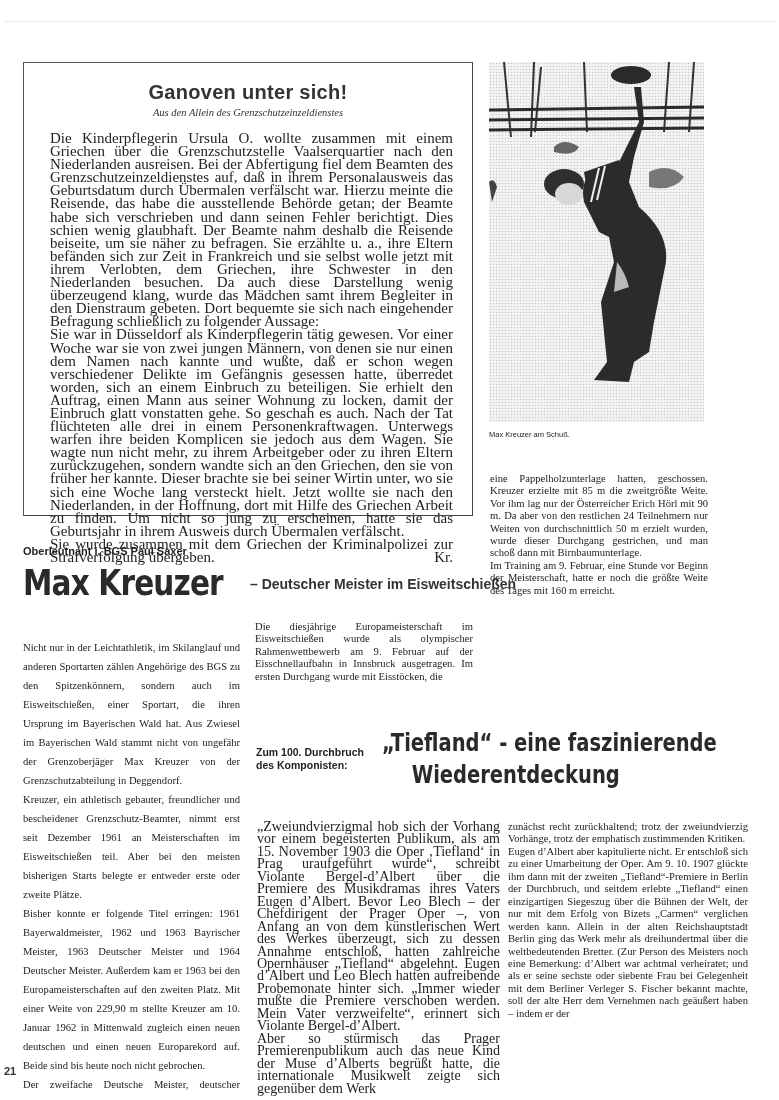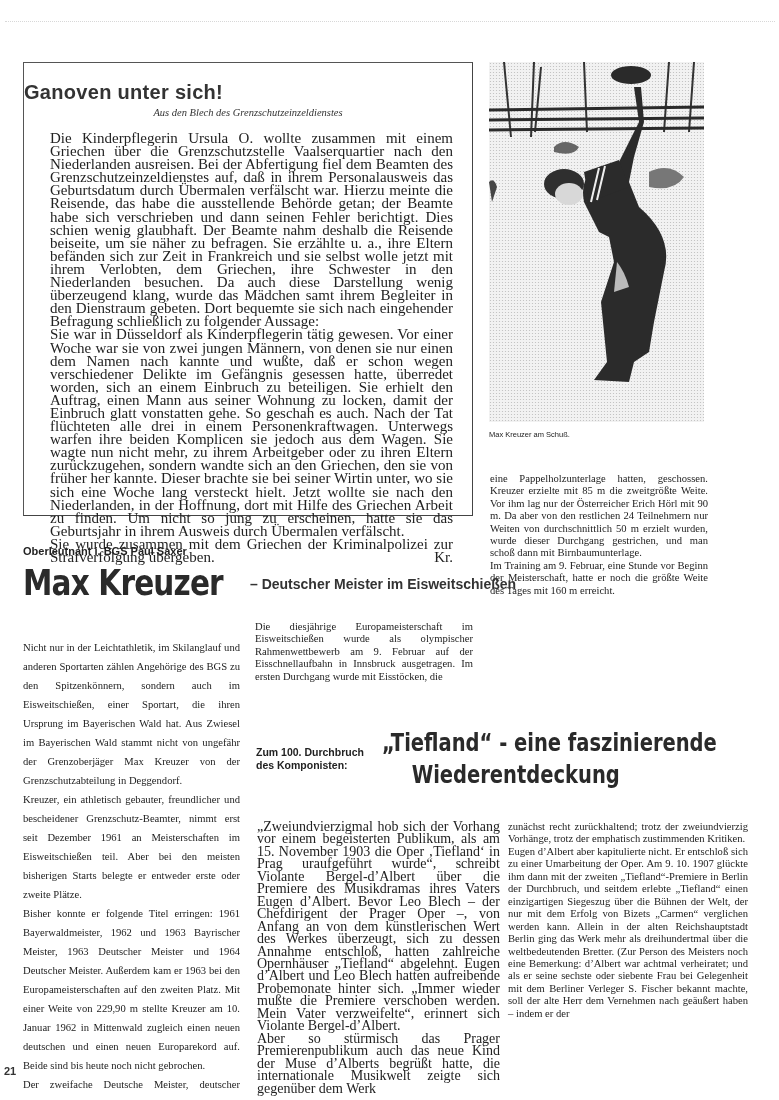--- a/index.html
+++ b/index.html
@@ -12,7 +12,7 @@
 
   
   #boxed { left:23px; top:62px; width:450px; height:454px; border:1px solid #555; box-sizing:border-box; border-right:1.5px solid #444; border-bottom:1.5px solid #444; }
-  #box-title { left:0; top:18px; width:100%; font-size:20px; font-weight:bold; color:#333; letter-spacing:0.3px; }
+  #box-title { left:0; top:18px; width:100%; text-align:center; font-size:20px; font-weight:bold; color:#333; letter-spacing:0.3px; }
   #box-sub { left:0; top:44px; width:100%; text-align:center; font-size:10.5px; font-style:italic; color:#333; }
   #box-body { left:26px; top:69px; width:403px; font-size:15px; line-height:13.1px; color:#222; }
   #box-body p + p { margin-top:0; }

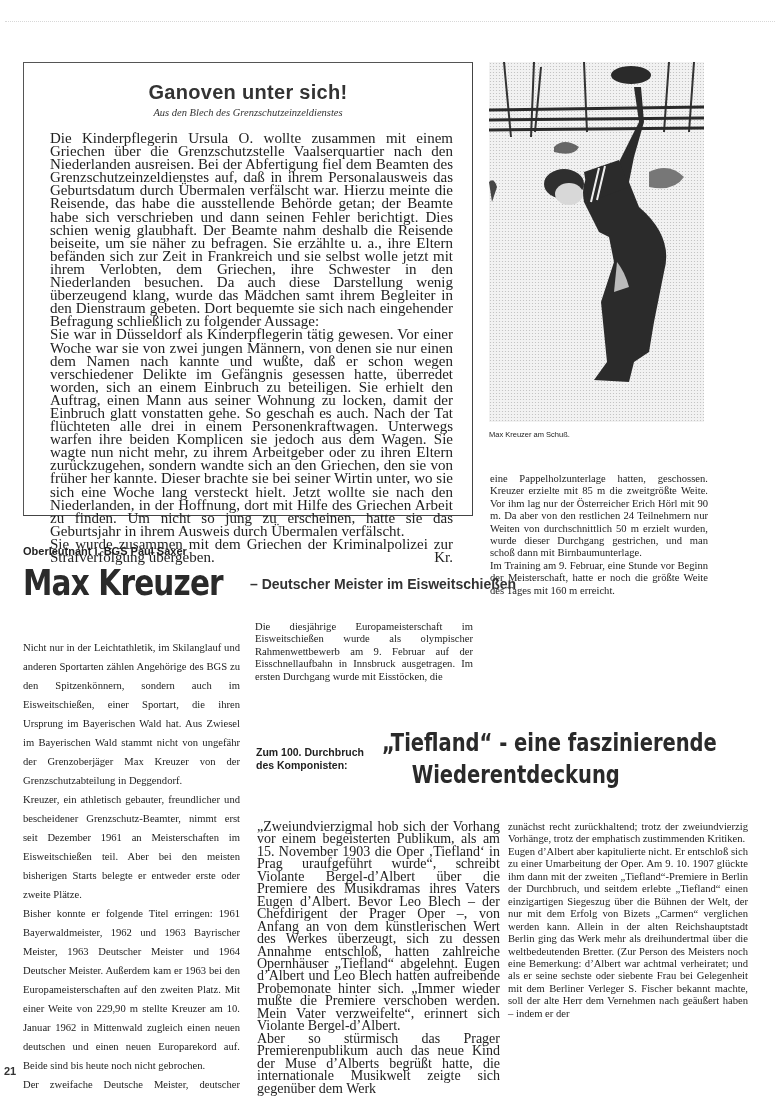--- a/index.html
+++ b/index.html
@@ -52,7 +52,7 @@
 
 <div id="boxed" class="abs">
   <div id="box-title" class="abs sans">Ganoven unter sich!</div>
-  <div id="box-sub" class="abs serif">Aus den Blech des Grenzschutzeinzeldienstes</div>
+  <div id="box-sub" class="abs serif">Aus den Allein des Grenzschutzeinzeldienstes</div>
   <div id="box-body" class="abs serif just">
     <p>Die Kinderpflegerin Ursula O. wollte zusammen mit einem Griechen über die Grenzschutzstelle Vaalserquartier nach den Niederlanden ausreisen. Bei der Abfertigung fiel dem Beamten des Grenzschutzeinzeldienstes auf, daß in ihrem Personalausweis das Geburtsdatum durch Übermalen verfälscht war. Hierzu meinte die Reisende, das habe die ausstellende Behörde getan; der Beamte habe sich verschrieben und dann seinen Fehler berichtigt. Dies schien wenig glaubhaft. Der Beamte nahm deshalb die Reisende beiseite, um sie näher zu befragen. Sie erzählte u. a., ihre Eltern befänden sich zur Zeit in Frankreich und sie selbst wolle jetzt mit ihrem Verlobten, dem Griechen, ihre Schwester in den Niederlanden besuchen. Da auch diese Darstellung wenig überzeugend klang, wurde das Mädchen samt ihrem Begleiter in den Dienstraum gebeten. Dort bequemte sie sich nach eingehender Befragung schließlich zu folgender Aussage:</p>
     <p>Sie war in Düsseldorf als Kinderpflegerin tätig gewesen. Vor einer Woche war sie von zwei jungen Männern, von denen sie nur einen dem Namen nach kannte und wußte, daß er schon wegen verschiedener Delikte im Gefängnis gesessen hatte, überredet worden, sich an einem Einbruch zu beteiligen. Sie erhielt den Auftrag, einen Mann aus seiner Wohnung zu locken, damit der Einbruch glatt vonstatten gehe. So geschah es auch. Nach der Tat flüchteten alle drei in einem Personenkraftwagen. Unterwegs warfen ihre beiden Komplicen sie jedoch aus dem Wagen. Sie wagte nun nicht mehr, zu ihrem Arbeitgeber oder zu ihren Eltern zurückzugehen, sondern wandte sich an den Griechen, den sie von früher her kannte. Dieser brachte sie bei seiner Wirtin unter, wo sie sich eine Woche lang versteckt hielt. Jetzt wollte sie nach den Niederlanden, in der Hoffnung, dort mit Hilfe des Griechen Arbeit zu finden. Um nicht so jung zu erscheinen, hatte sie das Geburtsjahr in ihrem Ausweis durch Übermalen verfälscht.</p>

